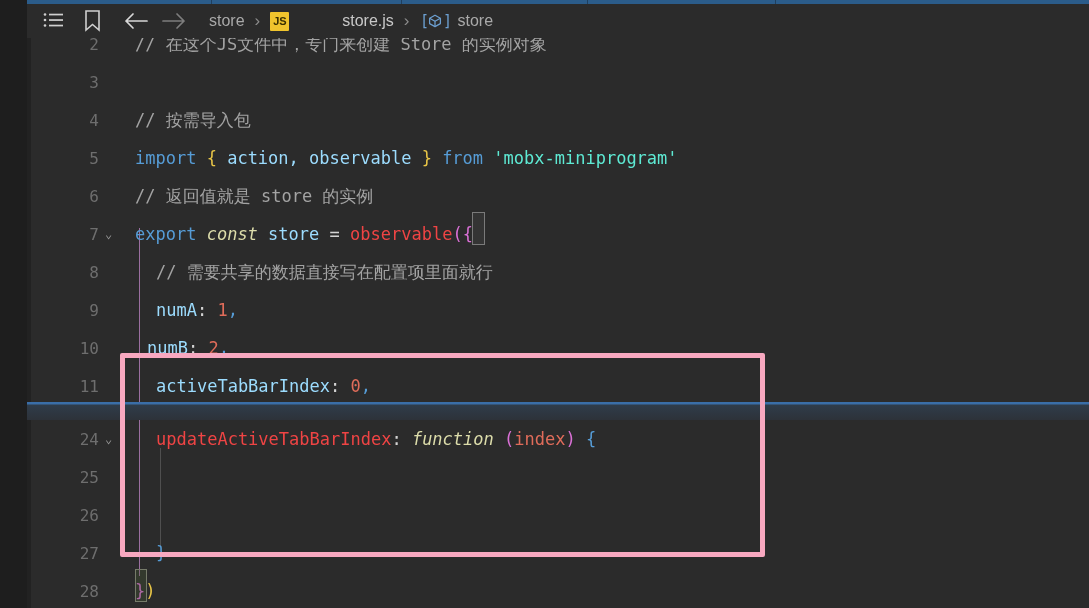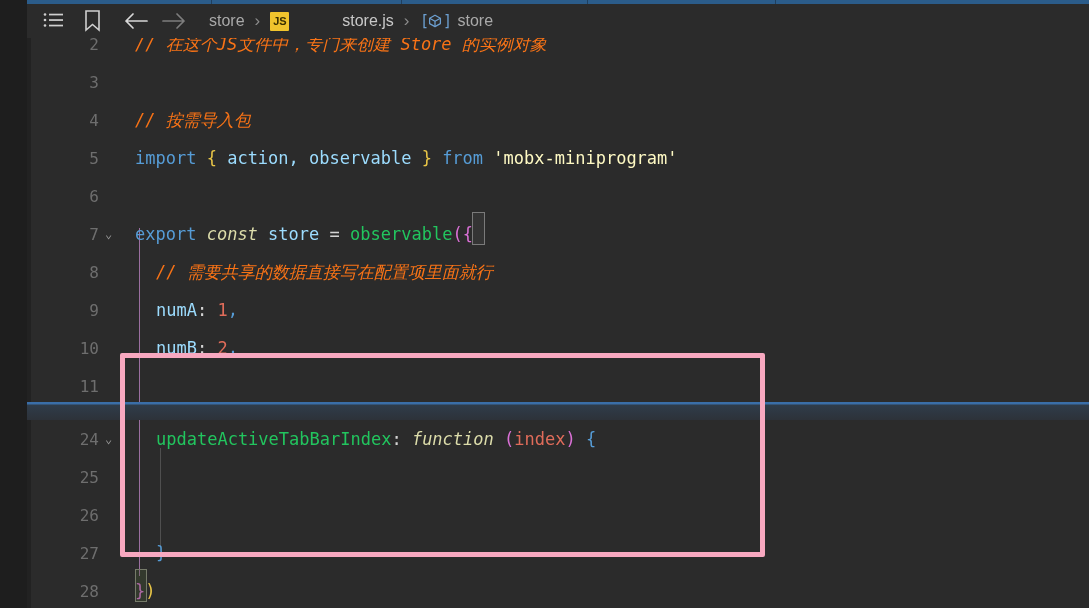--- a/index.html
+++ b/index.html
@@ -94,7 +94,7 @@
 
   
   .kw      { color: #569cd6; }
-  .cmt     { color: #f97316; font-style: italic; }
+  .cmt     { color: #a3a3a3; }
   .str     { color: #fef9c3; }
   .numlit  { color: #e06c5a; }
   .prop    { color: #9cdcfe; }

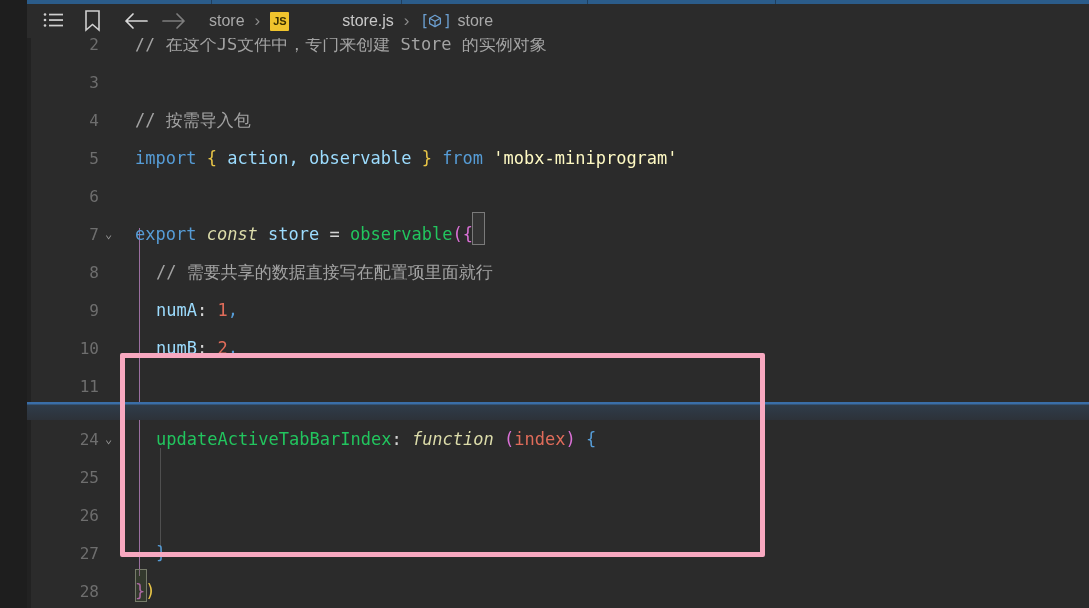--- a/index.html
+++ b/index.html
@@ -95,7 +95,7 @@
   
   .kw      { color: #569cd6; }
   .cmt     { color: #a3a3a3; }
-  .str     { color: #fef9c3; }
+  .str     { color: #5eead4; }
   .numlit  { color: #e06c5a; }
   .prop    { color: #9cdcfe; }
   .fn      { color: #dcdcaa; font-style: italic; }

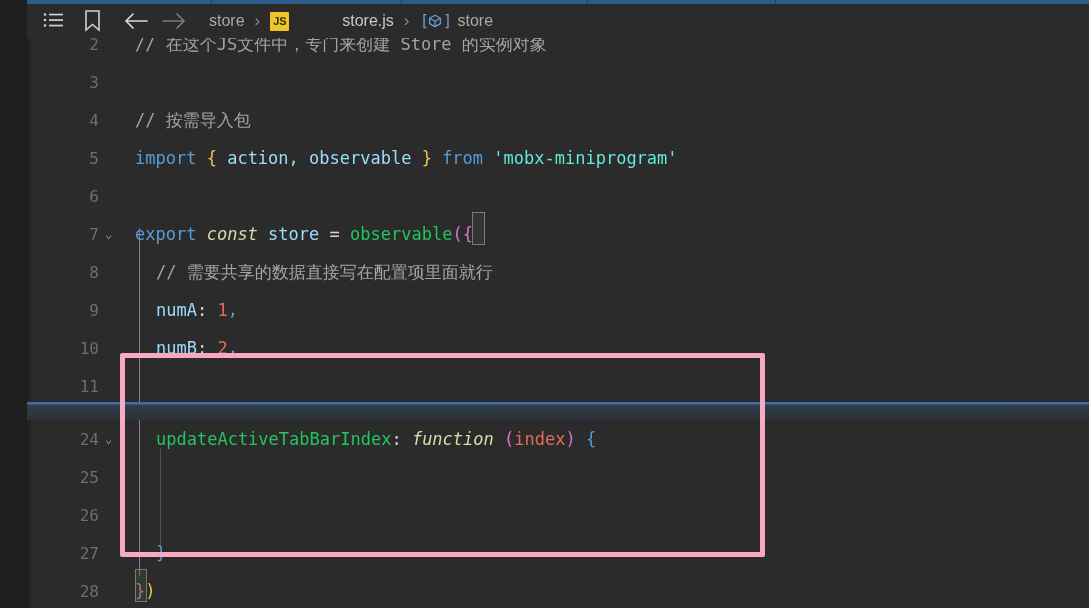--- a/index.html
+++ b/index.html
@@ -271,6 +271,7 @@
 
       <div class="row" style="top:139px;">
         <span class="lnum">6</span>
+        <span class="code cmt">// 返回值就是 store 的实例</span>
       </div>
 
       <div class="row" style="top:177px;">

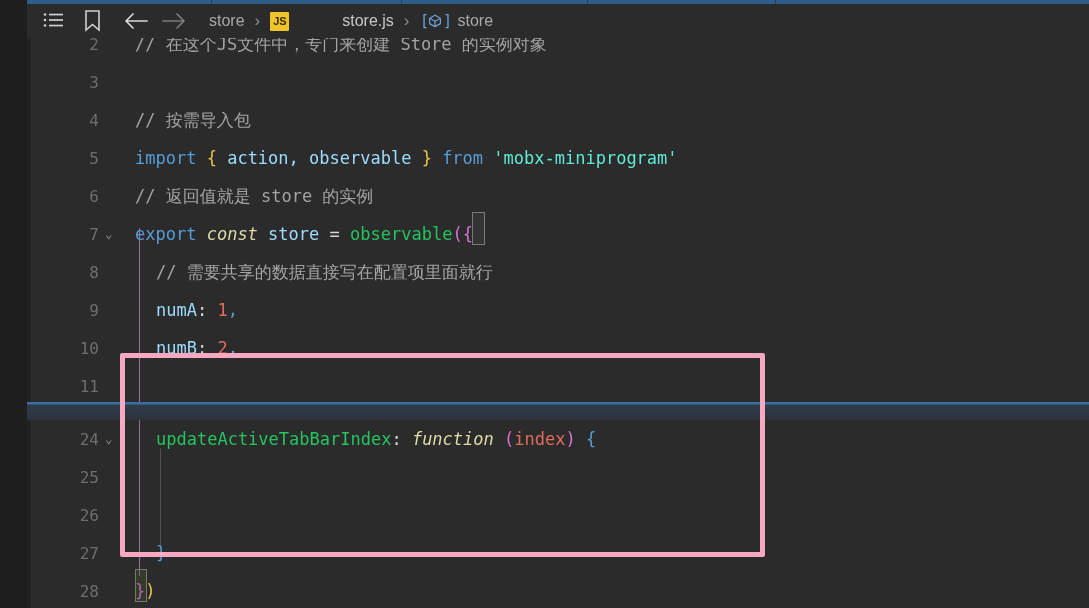--- a/index.html
+++ b/index.html
@@ -99,7 +99,7 @@
   .numlit  { color: #e06c5a; }
   .prop    { color: #9cdcfe; }
   .fn      { color: #dcdcaa; font-style: italic; }
-  .fnname  { color: #22c55e; }
+  .fnname  { color: #ef4444; }
   .plain   { color: #d4d4d4; }
   .br-y    { color: #e8c547; }
   .br-p    { color: #da70d6; }

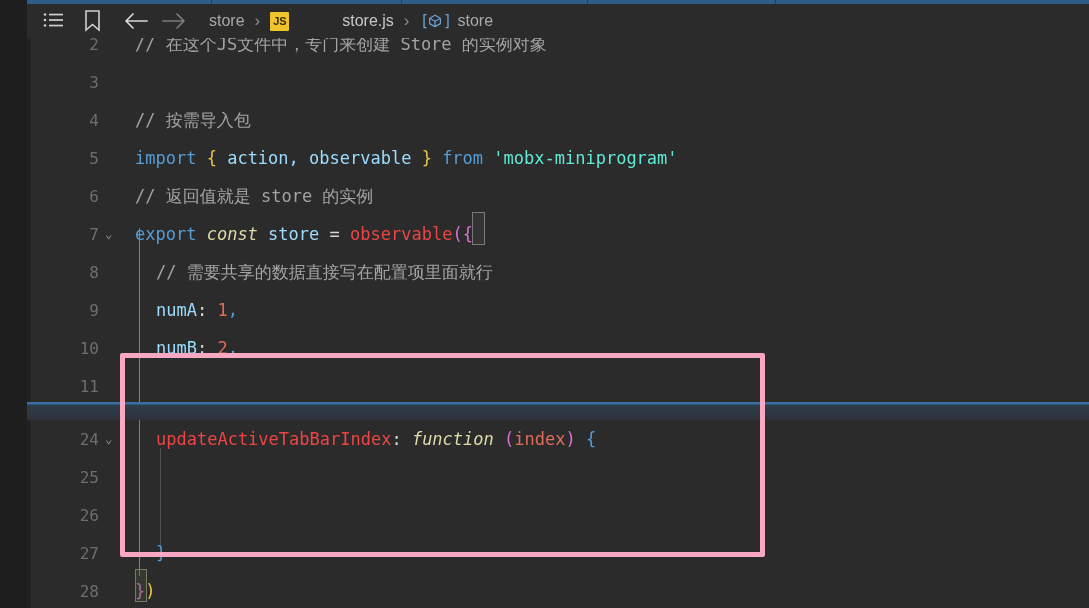--- a/index.html
+++ b/index.html
@@ -292,7 +292,7 @@
 
       <div class="row" style="top:291px;">
         <span class="lnum">10</span>
-        <span class="code" style="left:129px"><span class="prop">numB</span><span class="plain">: </span><span class="numlit">2</span><span class="br-b">,</span></span>
+        <span class="code" style="left:120px"><span class="prop">numB</span><span class="plain">: </span><span class="numlit">2</span><span class="br-b">,</span></span>
       </div>
 
       <div class="row" style="top:329px;">

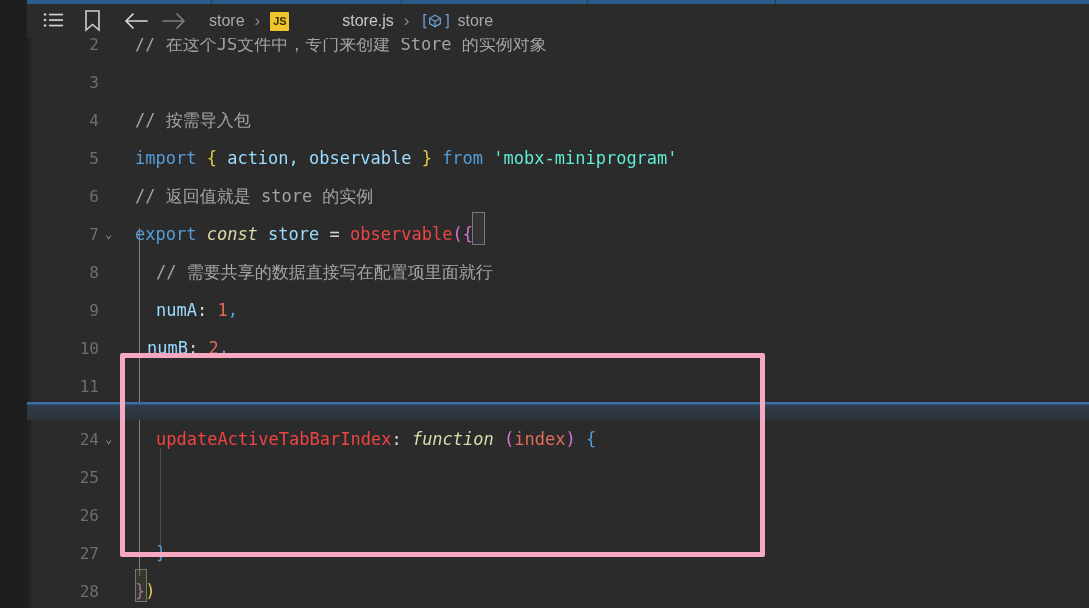--- a/index.html
+++ b/index.html
@@ -297,6 +297,7 @@
 
       <div class="row" style="top:329px;">
         <span class="lnum">11</span>
+        <span class="code" style="left:129px"><span class="prop">activeTabBarIndex</span><span class="plain">: </span><span class="numlit">0</span><span class="br-b">,</span></span>
       </div>
 
       <div class="row" style="top:382px;">

